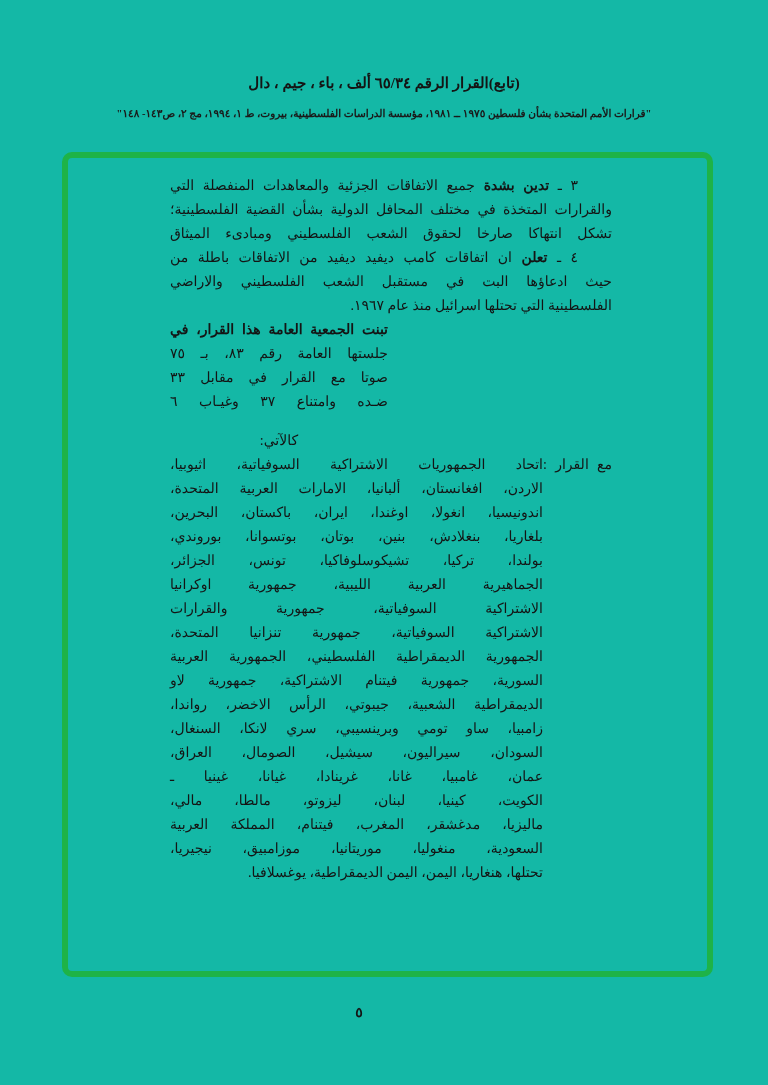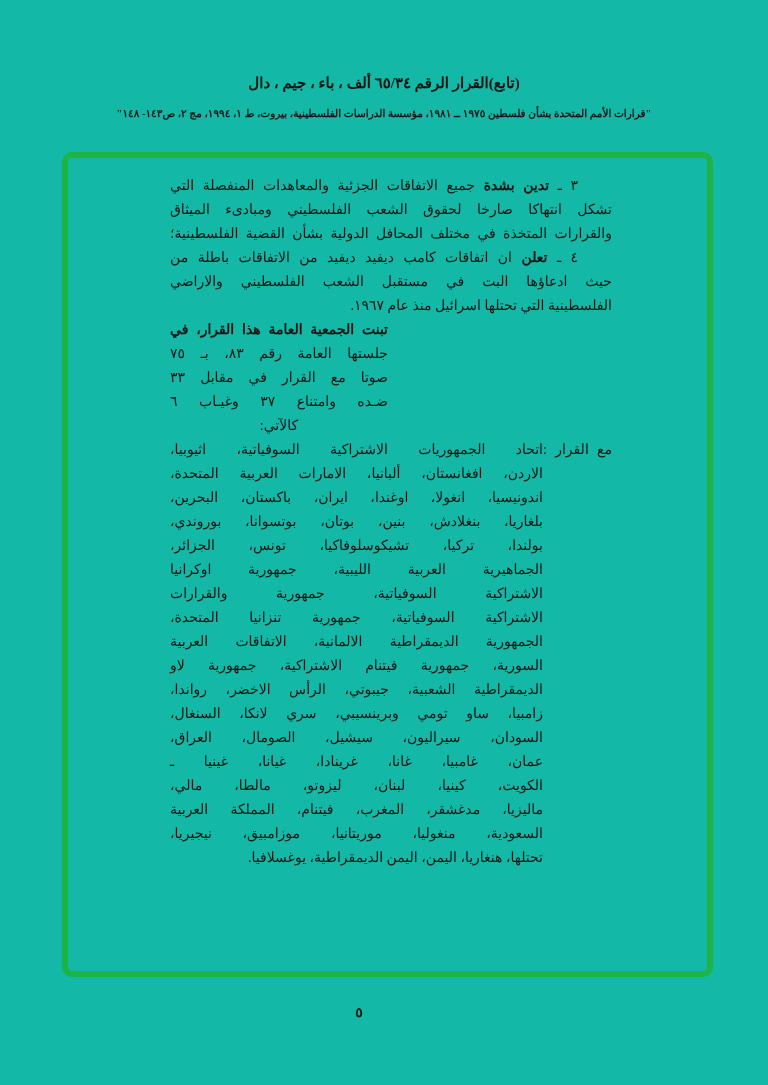--- a/index.html
+++ b/index.html
@@ -68,8 +68,8 @@
       </div>
       <div>
 
-      <div class="ln">تشكل انتهاكا صارخا لحقوق الشعب الفلسطيني ومبادىء الميثاق</div>
-          <div class="ln">والقرارات المتخذة في مختلف المحافل الدولية بشأن القضية الفلسطينية؛</div>
+      <div class="ln">والقرارات المتخذة في مختلف المحافل الدولية بشأن القضية الفلسطينية؛</div>
+          <div class="ln">تشكل انتهاكا صارخا لحقوق الشعب الفلسطيني ومبادىء الميثاق</div>
         </div>
     </div>
 

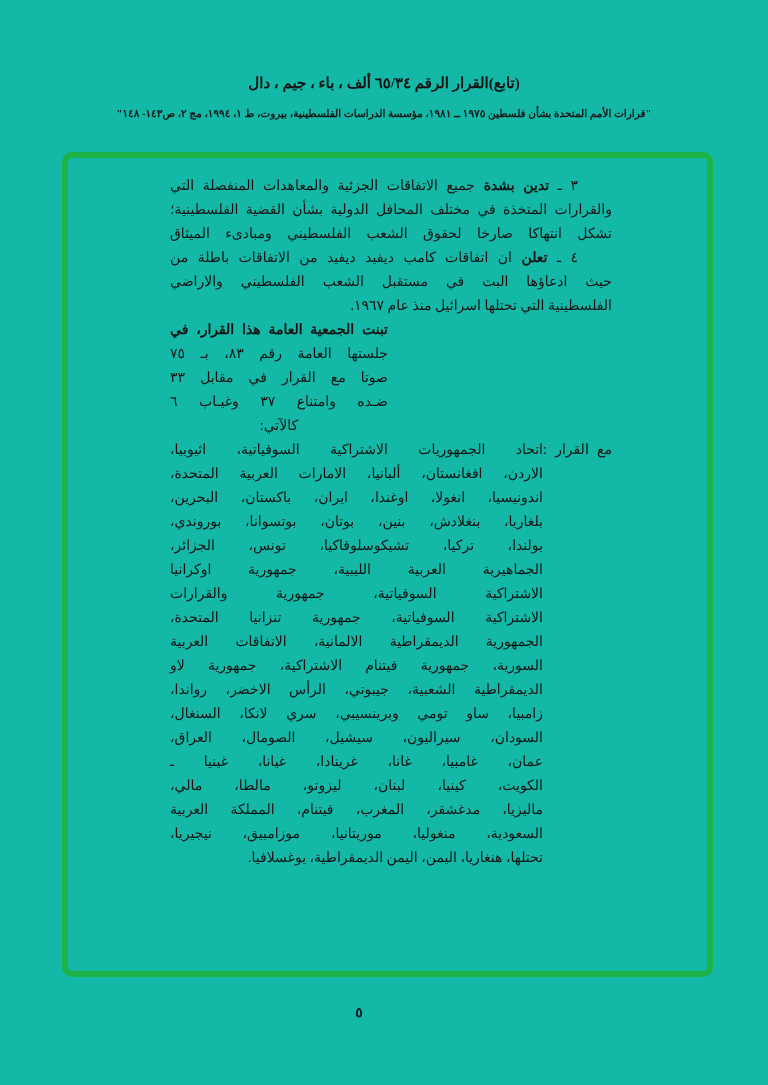--- a/index.html
+++ b/index.html
@@ -37,7 +37,7 @@
   
   .adoption { width:218px; margin-left:0; margin-right:auto; }
   .adoption div.ln:first-of-type { font-weight:bold; }
-  .adoption .ln.endline { text-align:center; text-align-last:center; }
+  .adoption .ln.endline { text-align:center; text-align-last:center;margin-top:15px; }
   
   .vote { display:flex; }
   .vote-label { width:69px; flex:0 0 69px; text-align:justify; text-align-last:justify; }

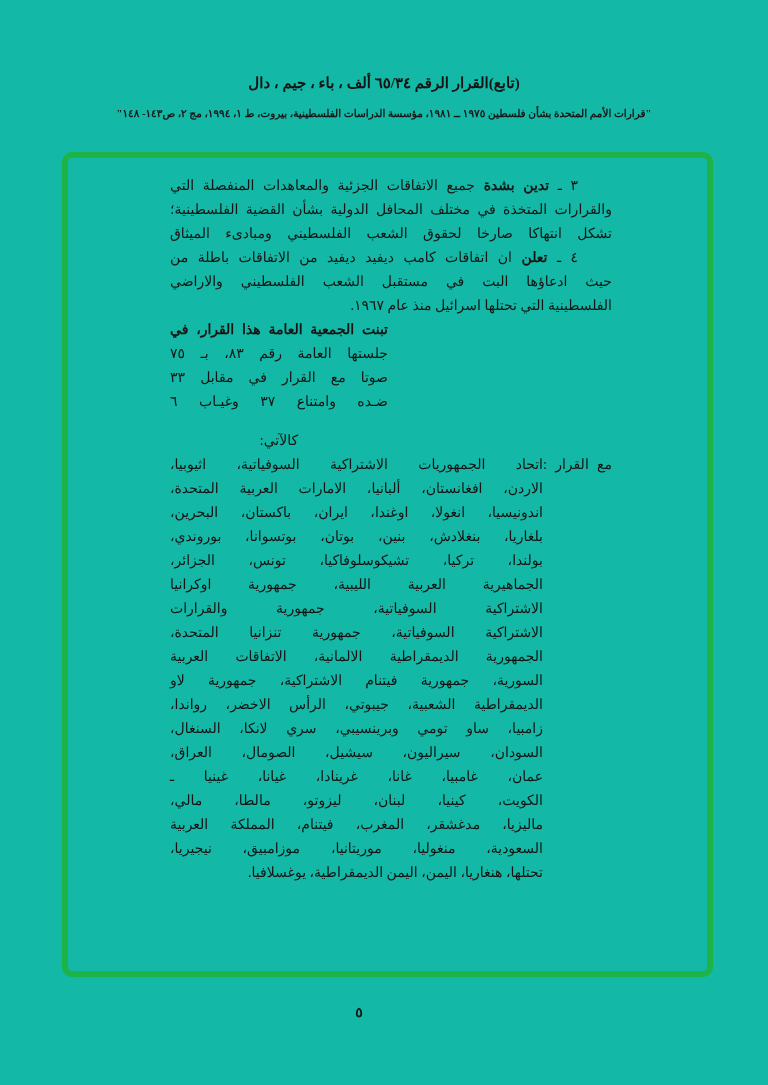--- a/index.html
+++ b/index.html
@@ -110,7 +110,7 @@
             <div class="ln">الجماهيرية العربية الليبية، جمهورية اوكرانيا</div>
             <div class="ln">الاشتراكية السوفياتية، جمهورية والقرارات</div>
             <div class="ln">الاشتراكية السوفياتية، جمهورية تنزانيا المتحدة،</div>
-            <div class="ln">الجمهورية الديمقراطية الالمانية، الاتفاقات العربية</div>
+            <div class="ln">الجمهورية الديمقراطية الفلسطيني، الجمهورية العربية</div>
             <div class="ln">السورية، جمهورية فيتنام الاشتراكية، جمهورية لاو</div>
             <div class="ln">الديمقراطية الشعبية، جيبوتي، الرأس الاخضر، رواندا،</div>
             <div class="ln">زامبيا، ساو تومي وبرينسيبي، سري لانكا، السنغال،</div>

